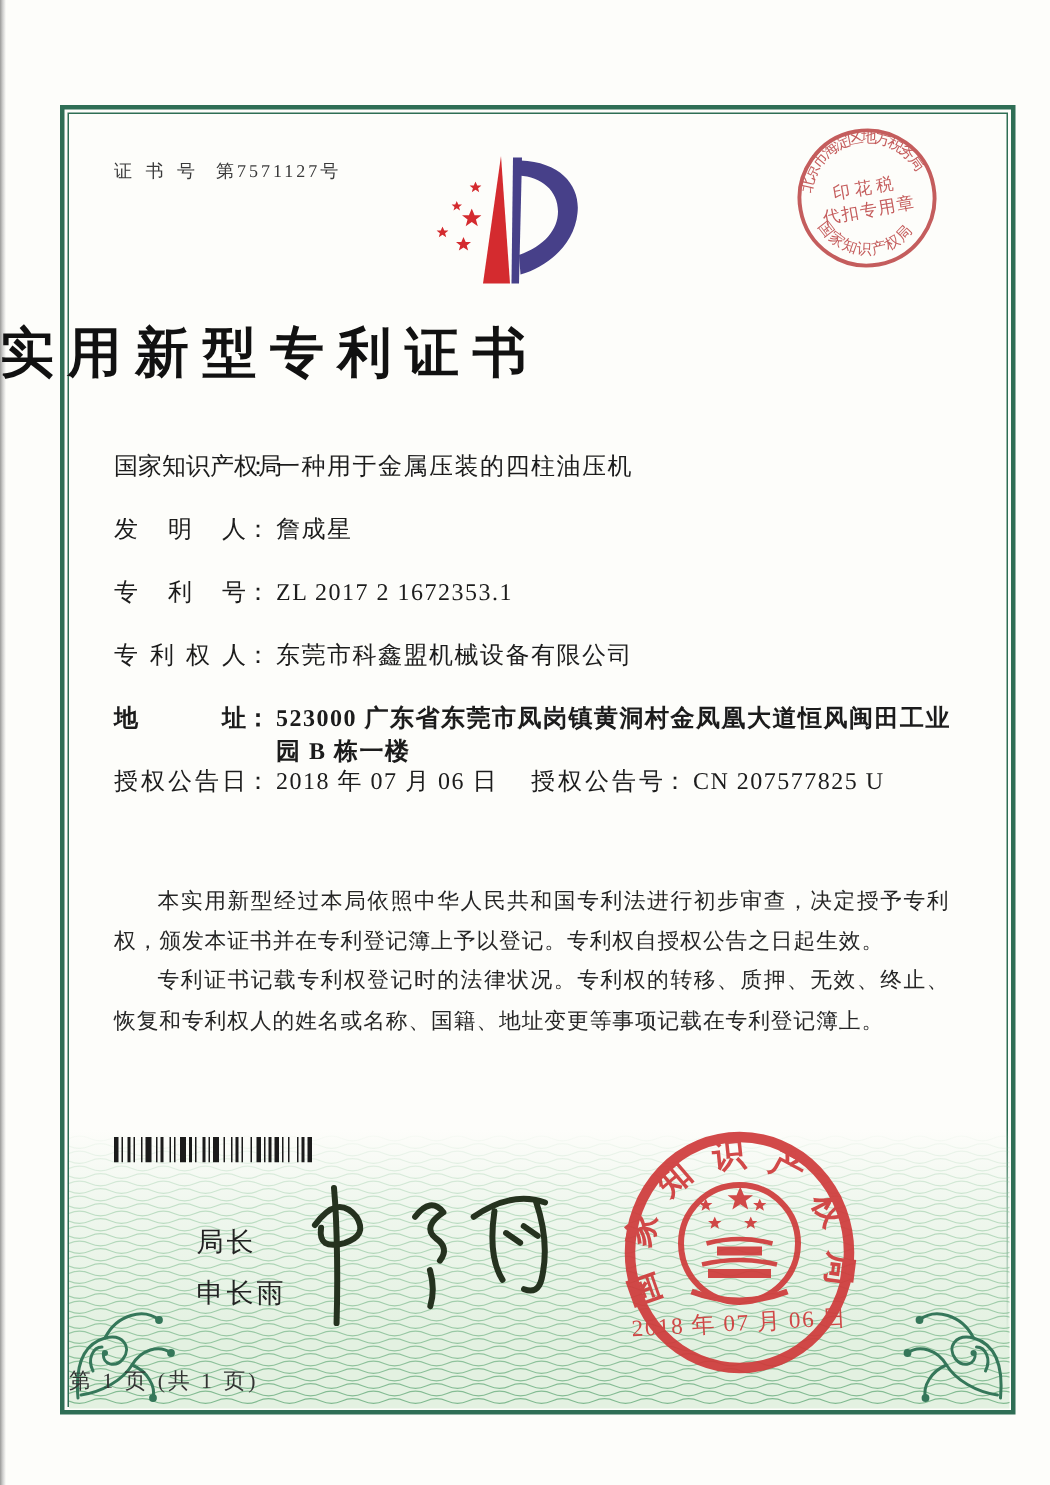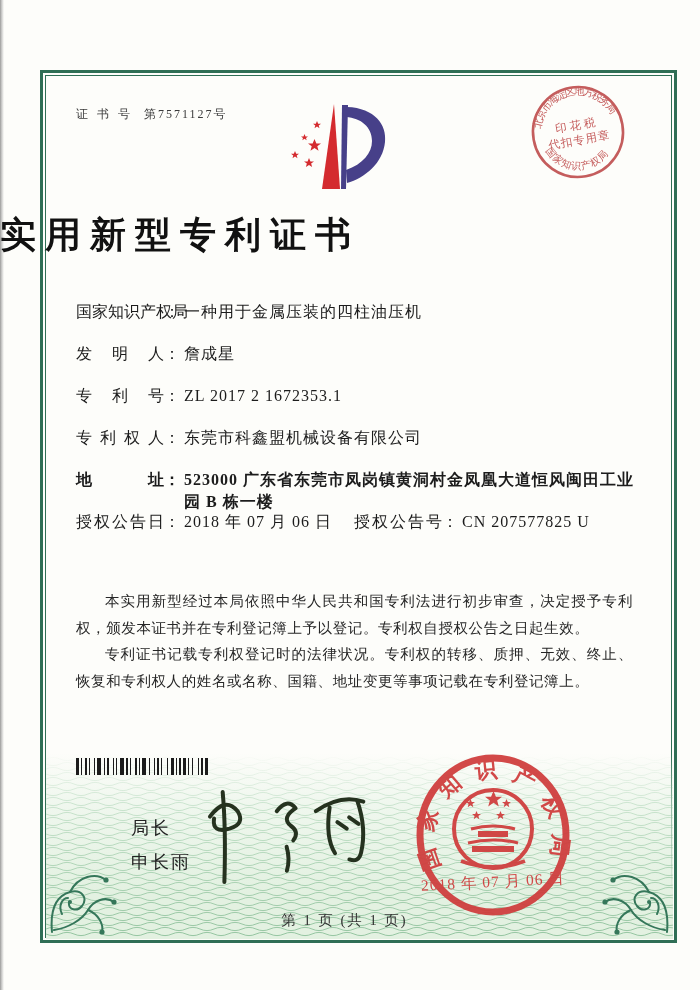--- a/index.html
+++ b/index.html
@@ -46,7 +46,7 @@
   .orn{position:absolute;bottom:3px;}
   .orn.left{left:2px;}
   .orn.right{right:2px;transform:scaleX(-1);}
-  .pagefoot{position:absolute;left:0;right:30px;top:158px;text-align:center;font-size:14.5px;color:#333;
+  .pagefoot{position:absolute;left:0;right:30px;top:158px;font-size:14.5px;color:#333;
             letter-spacing:2px;z-index:3;}
   svg text{font-family:"Liberation Serif","DejaVu Serif",serif;}
 </style>

